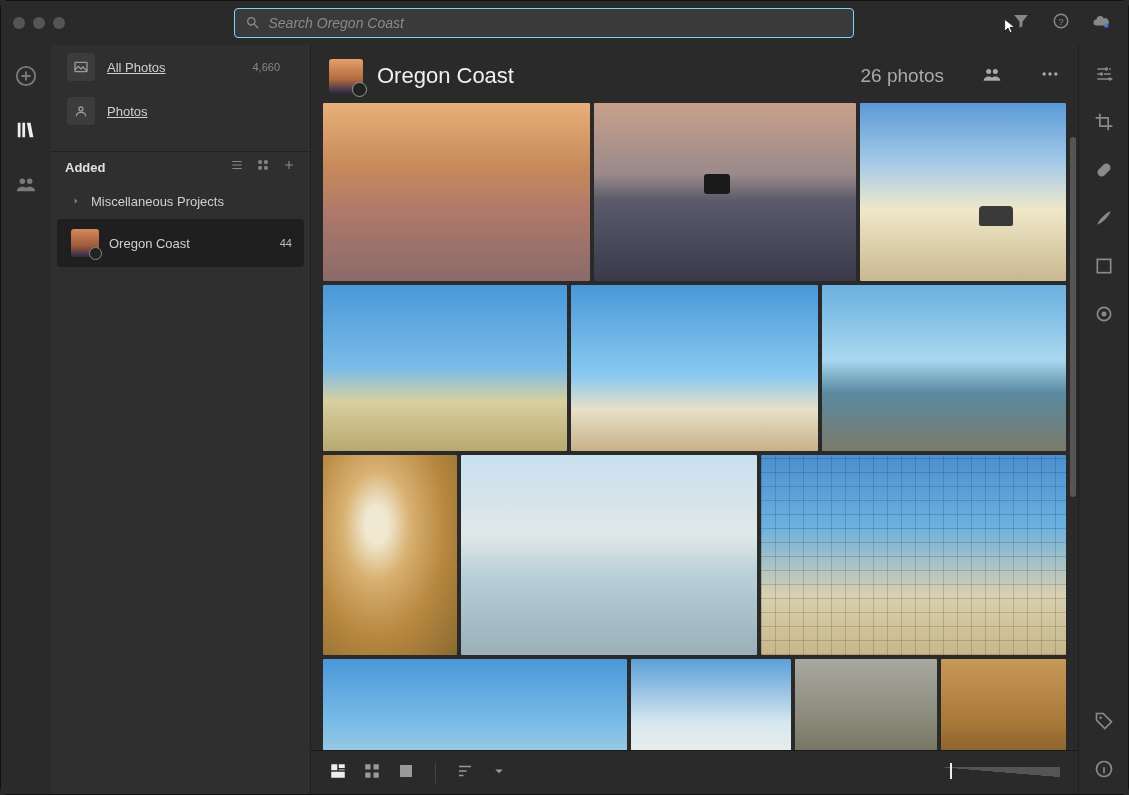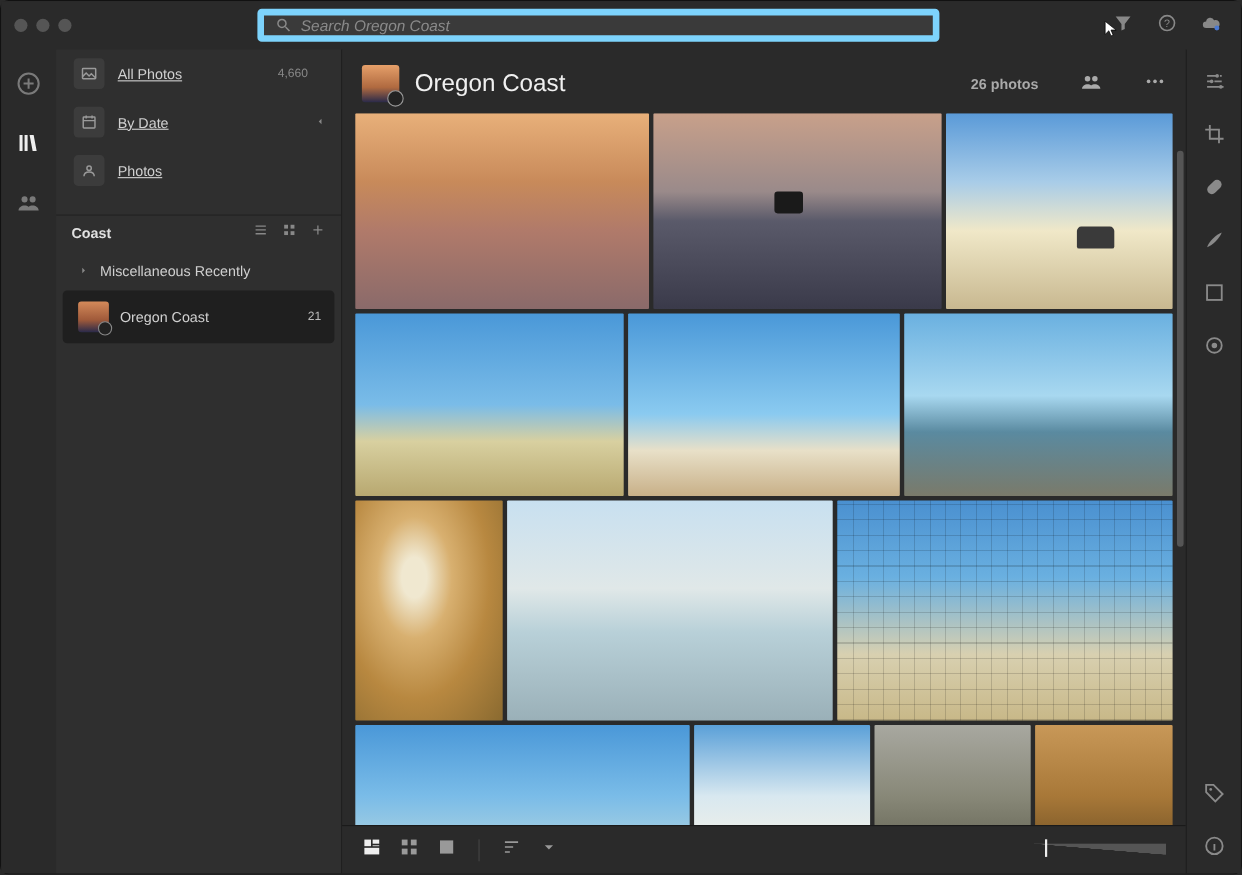--- a/index.html
+++ b/index.html
@@ -10,7 +10,7 @@
   .traffic { display: flex; gap: 8px; margin-right: 10px; }
   .tdot { width: 12px; height: 12px; border-radius: 50%; background: #555; }
   .searchwrap { flex: 1; display: flex; justify-content: center; }
-  .searchbox { width: 620px; height: 30px; background: #3a3a3a; border: 6px solid #7dd3fc; border-radius: 4px; display: flex; align-items: center; padding: 0 10px; gap: 8px; color: #8a8a8a; font-style: italic; font-size: 14px; }
+  .searchbox { width: 620px; height: 30px; background: #3a3a3a; border: 1px solid #7dd3fc; border-radius: 4px; display: flex; align-items: center; padding: 0 10px; gap: 8px; color: #8a8a8a; font-style: italic; font-size: 14px; }
   .searchbox svg { width: 16px; height: 16px; fill: #8a8a8a; }
   .tb-right { display: flex; align-items: center; gap: 22px; padding-right: 6px; }
   .tb-right svg { width: 18px; height: 18px; fill: #888; }

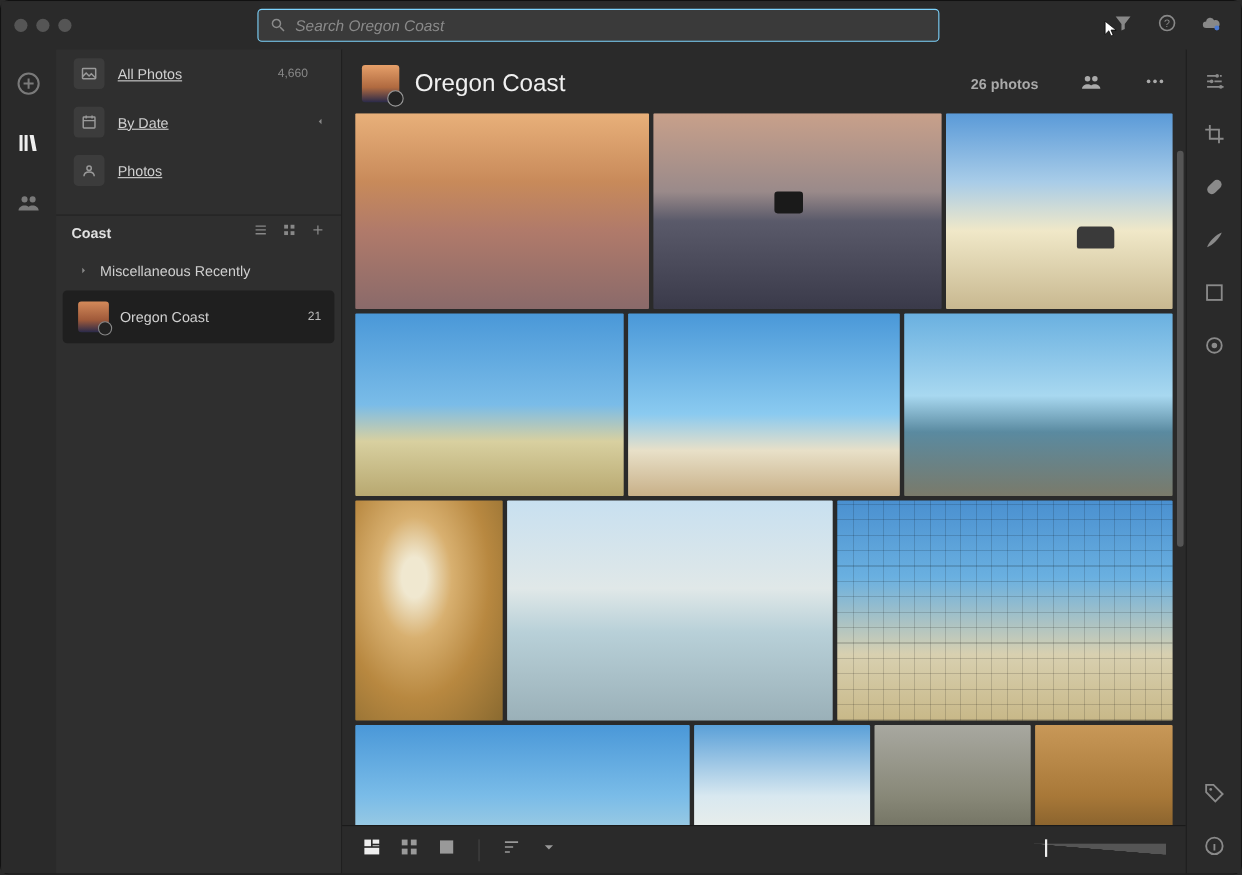--- a/index.html
+++ b/index.html
@@ -47,7 +47,7 @@
   .main-header .hthumb::after{content:"";position:absolute;right:-4px;bottom:-4px;width:13px;height:13px;border-radius:50%;background:#222;border:1px solid #999;}
   .main-header h1 { font-size: 22px; font-weight: 400; color: #f0f0f0; }
   .main-header .spacer { flex: 1; }
-  .main-header .subcount { font-size: 13px; color: #aaa; font-weight: bold; }
+  .main-header .subcount { font-size: 19px; color: #aaa; }
   .main-header svg { width: 20px; height: 20px; fill: #aaa; }
   .hgap { width: 10px; }
   

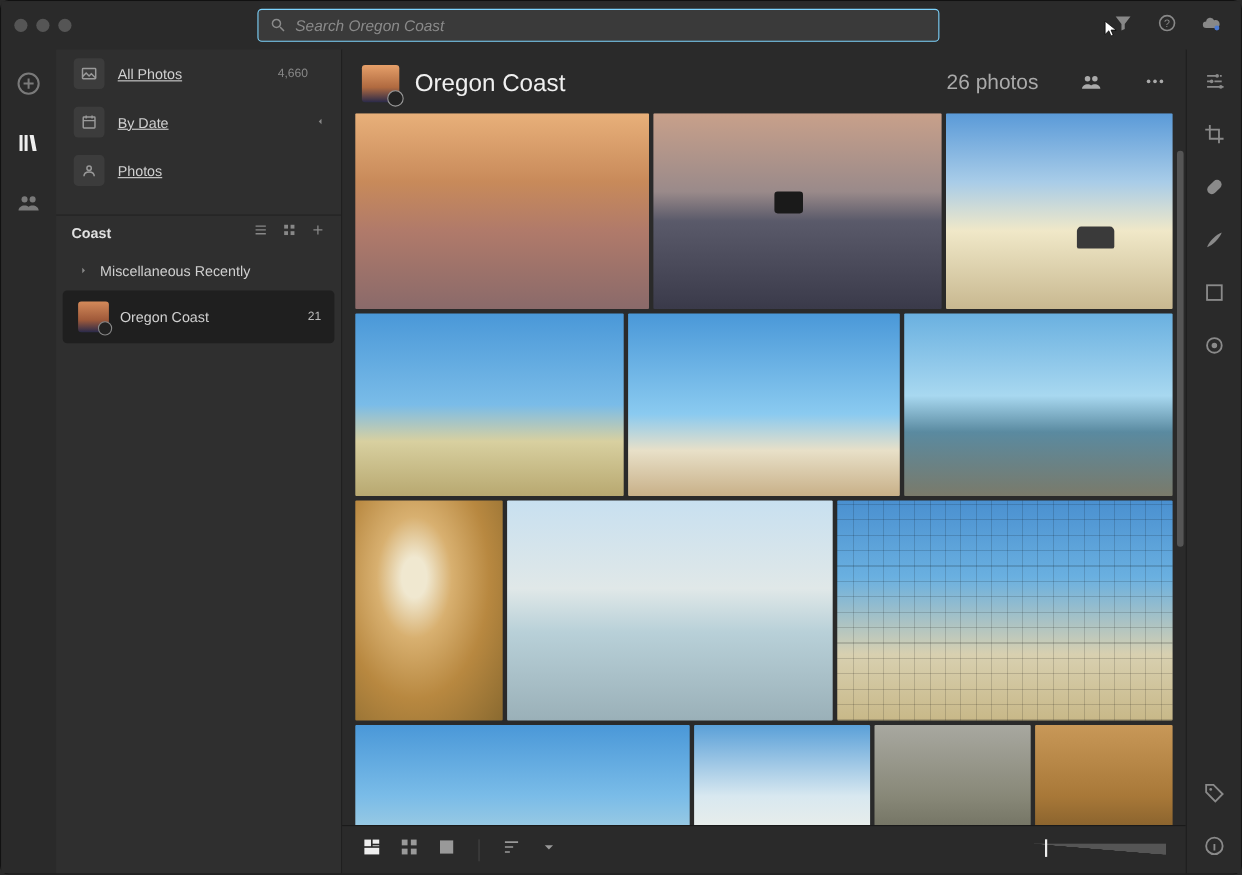--- a/index.html
+++ b/index.html
@@ -167,18 +167,6 @@
       </div>
 
 
-      <div class="side-item">
-        <div class="iconbox">
-            <svg viewBox="0 0 24 24">
-              <rect x="4" y="5" width="16" height="15" rx="1" fill="none" stroke="#9a9a9a" stroke-width="2"></rect>
-              <path d="M4 10h16M8 3v4M16 3v4" stroke="#9a9a9a" stroke-width="2"></path>
-            </svg>
-          </div>
-        <span>By Date</span>
-        <span class="chev"><svg viewBox="0 0 24 24">
-              <path d="M15 6l-6 6 6 6"></path>
-            </svg></span>
-      </div>
 
       <div class="side-item">
         <div class="iconbox">

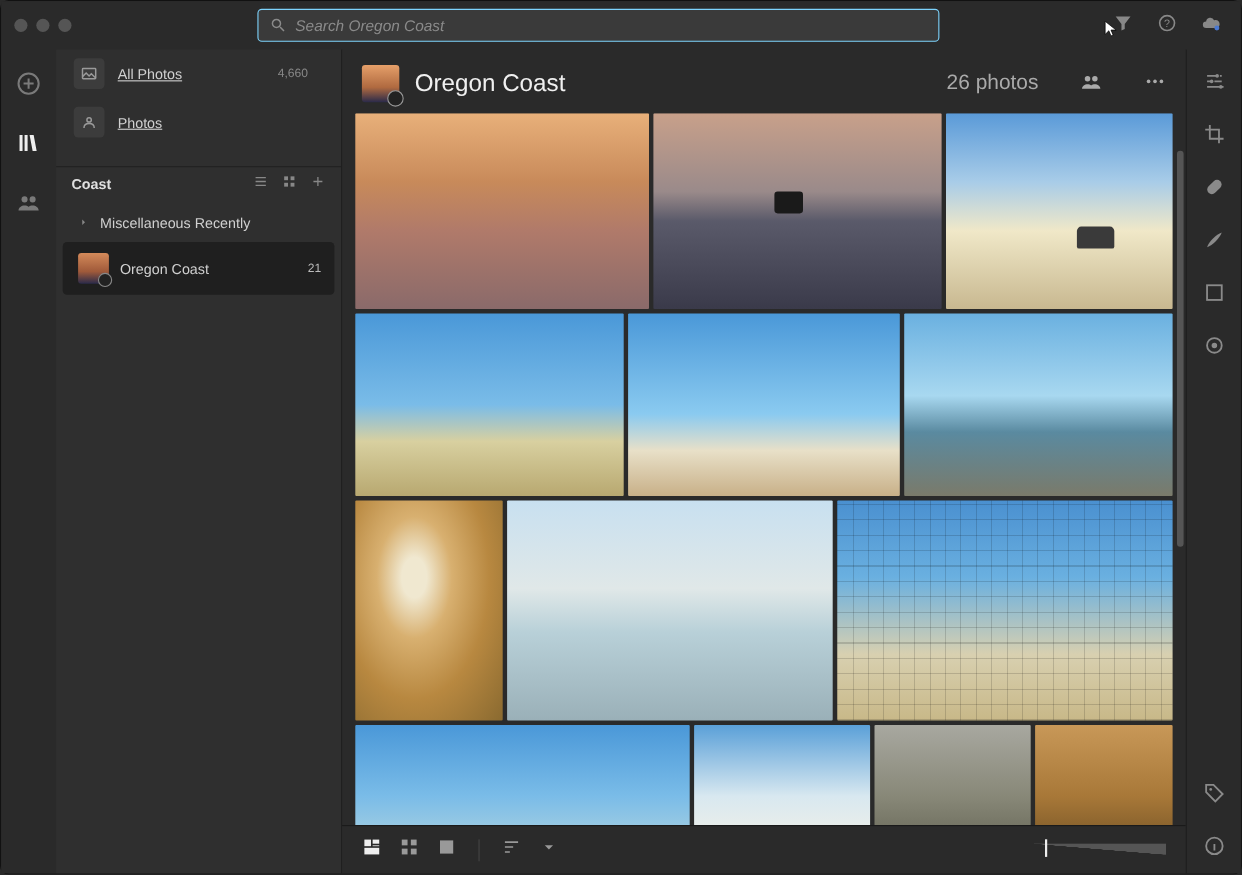--- a/index.html
+++ b/index.html
@@ -181,7 +181,7 @@
       <div style="height:18px"></div>
 
       <div class="albums-hdr">
-        <span class="lbl">Coast</span>
+        <span class="lbl">Added</span>
         <div class="actions">
           <span><svg viewBox="0 0 24 24">
                 <path d="M4 6h16M4 12h16M4 18h16" stroke="#888" stroke-width="2"></path>

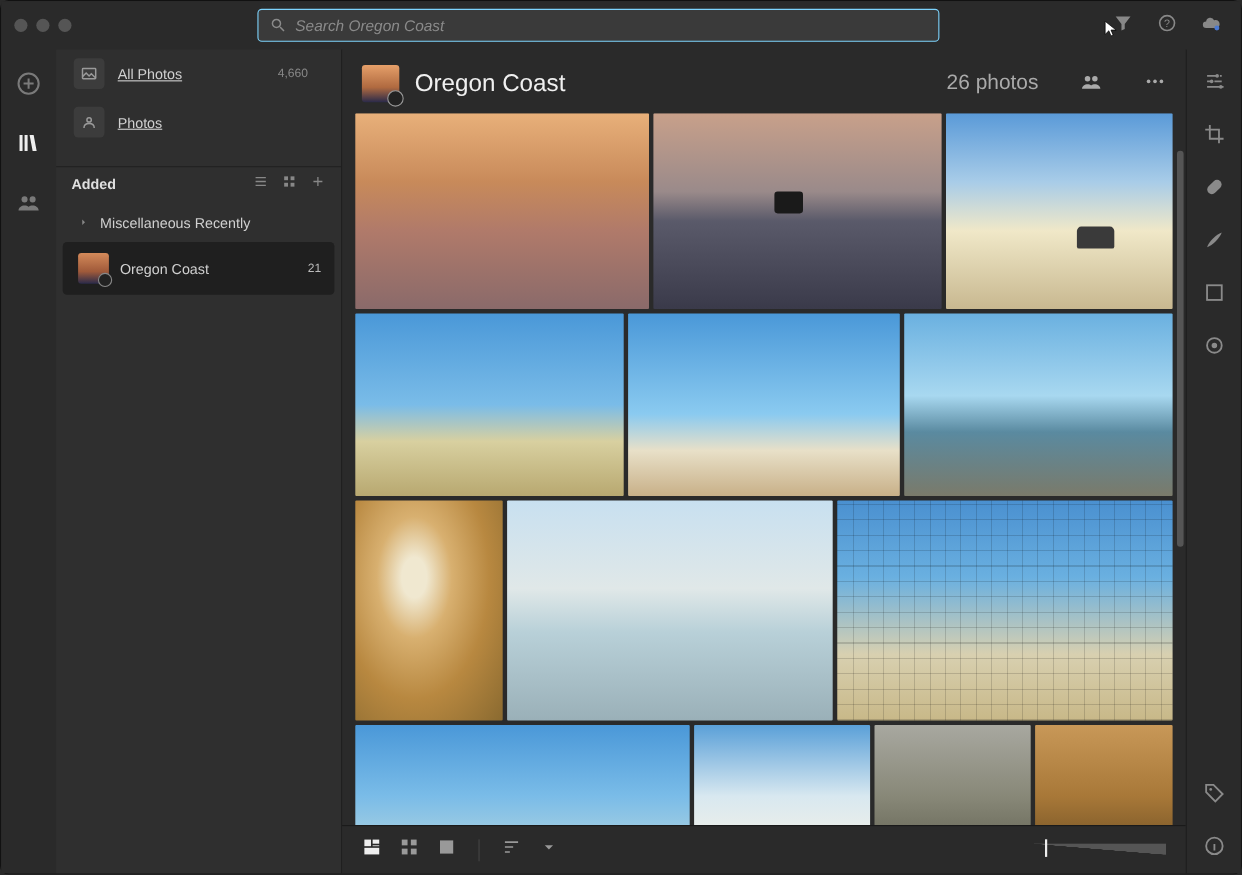--- a/index.html
+++ b/index.html
@@ -202,7 +202,7 @@
         <span class="chevr"><svg viewBox="0 0 24 24">
               <path d="M9 6l6 6-6 6"></path>
             </svg></span>
-        <span>Miscellaneous Recently</span>
+        <span>Miscellaneous Projects</span>
       </div>
 
       <div class="album-row selected">

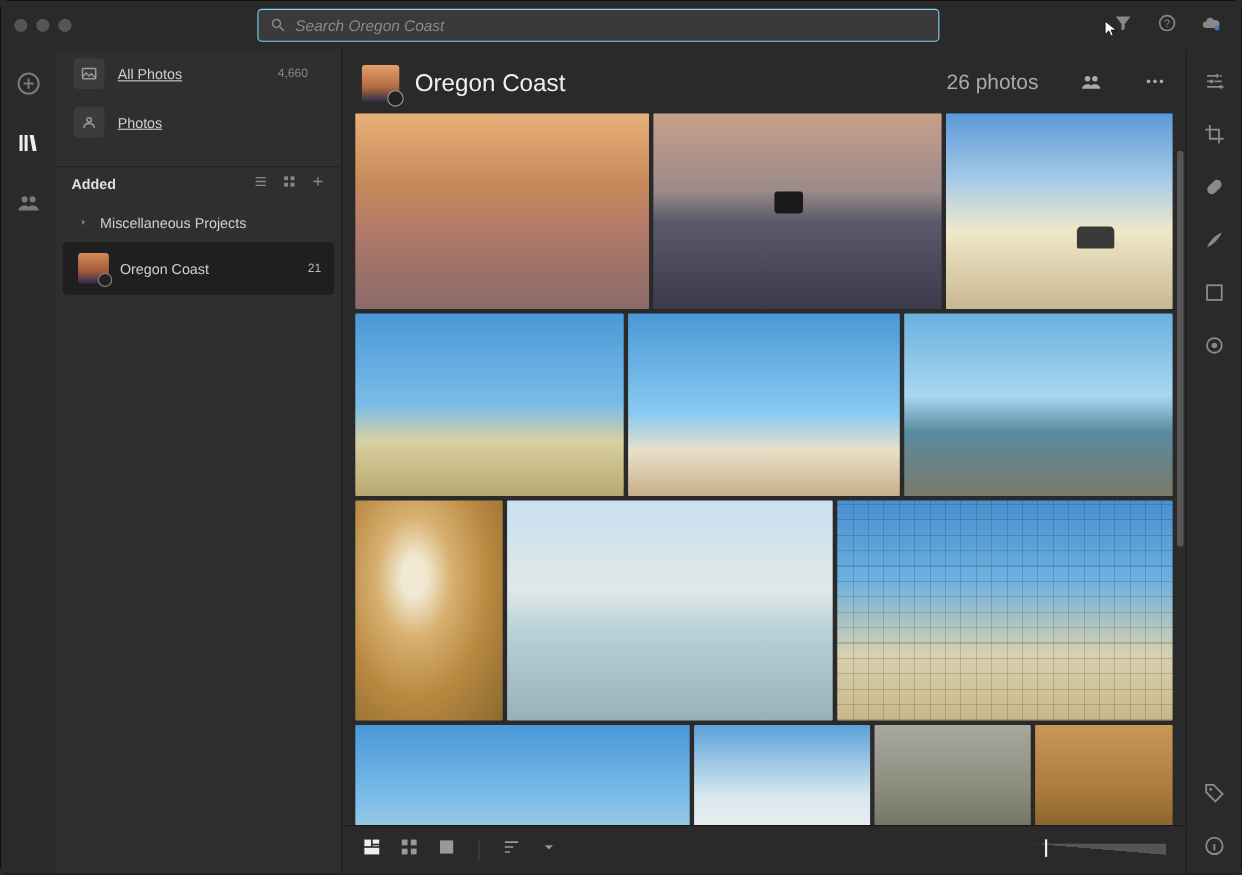--- a/index.html
+++ b/index.html
@@ -208,7 +208,7 @@
       <div class="album-row selected">
         <div class="thumb"></div>
         <span>Oregon Coast</span>
-        <span class="acount">21</span>
+        <span class="acount">44</span>
       </div>
     </div>
 

